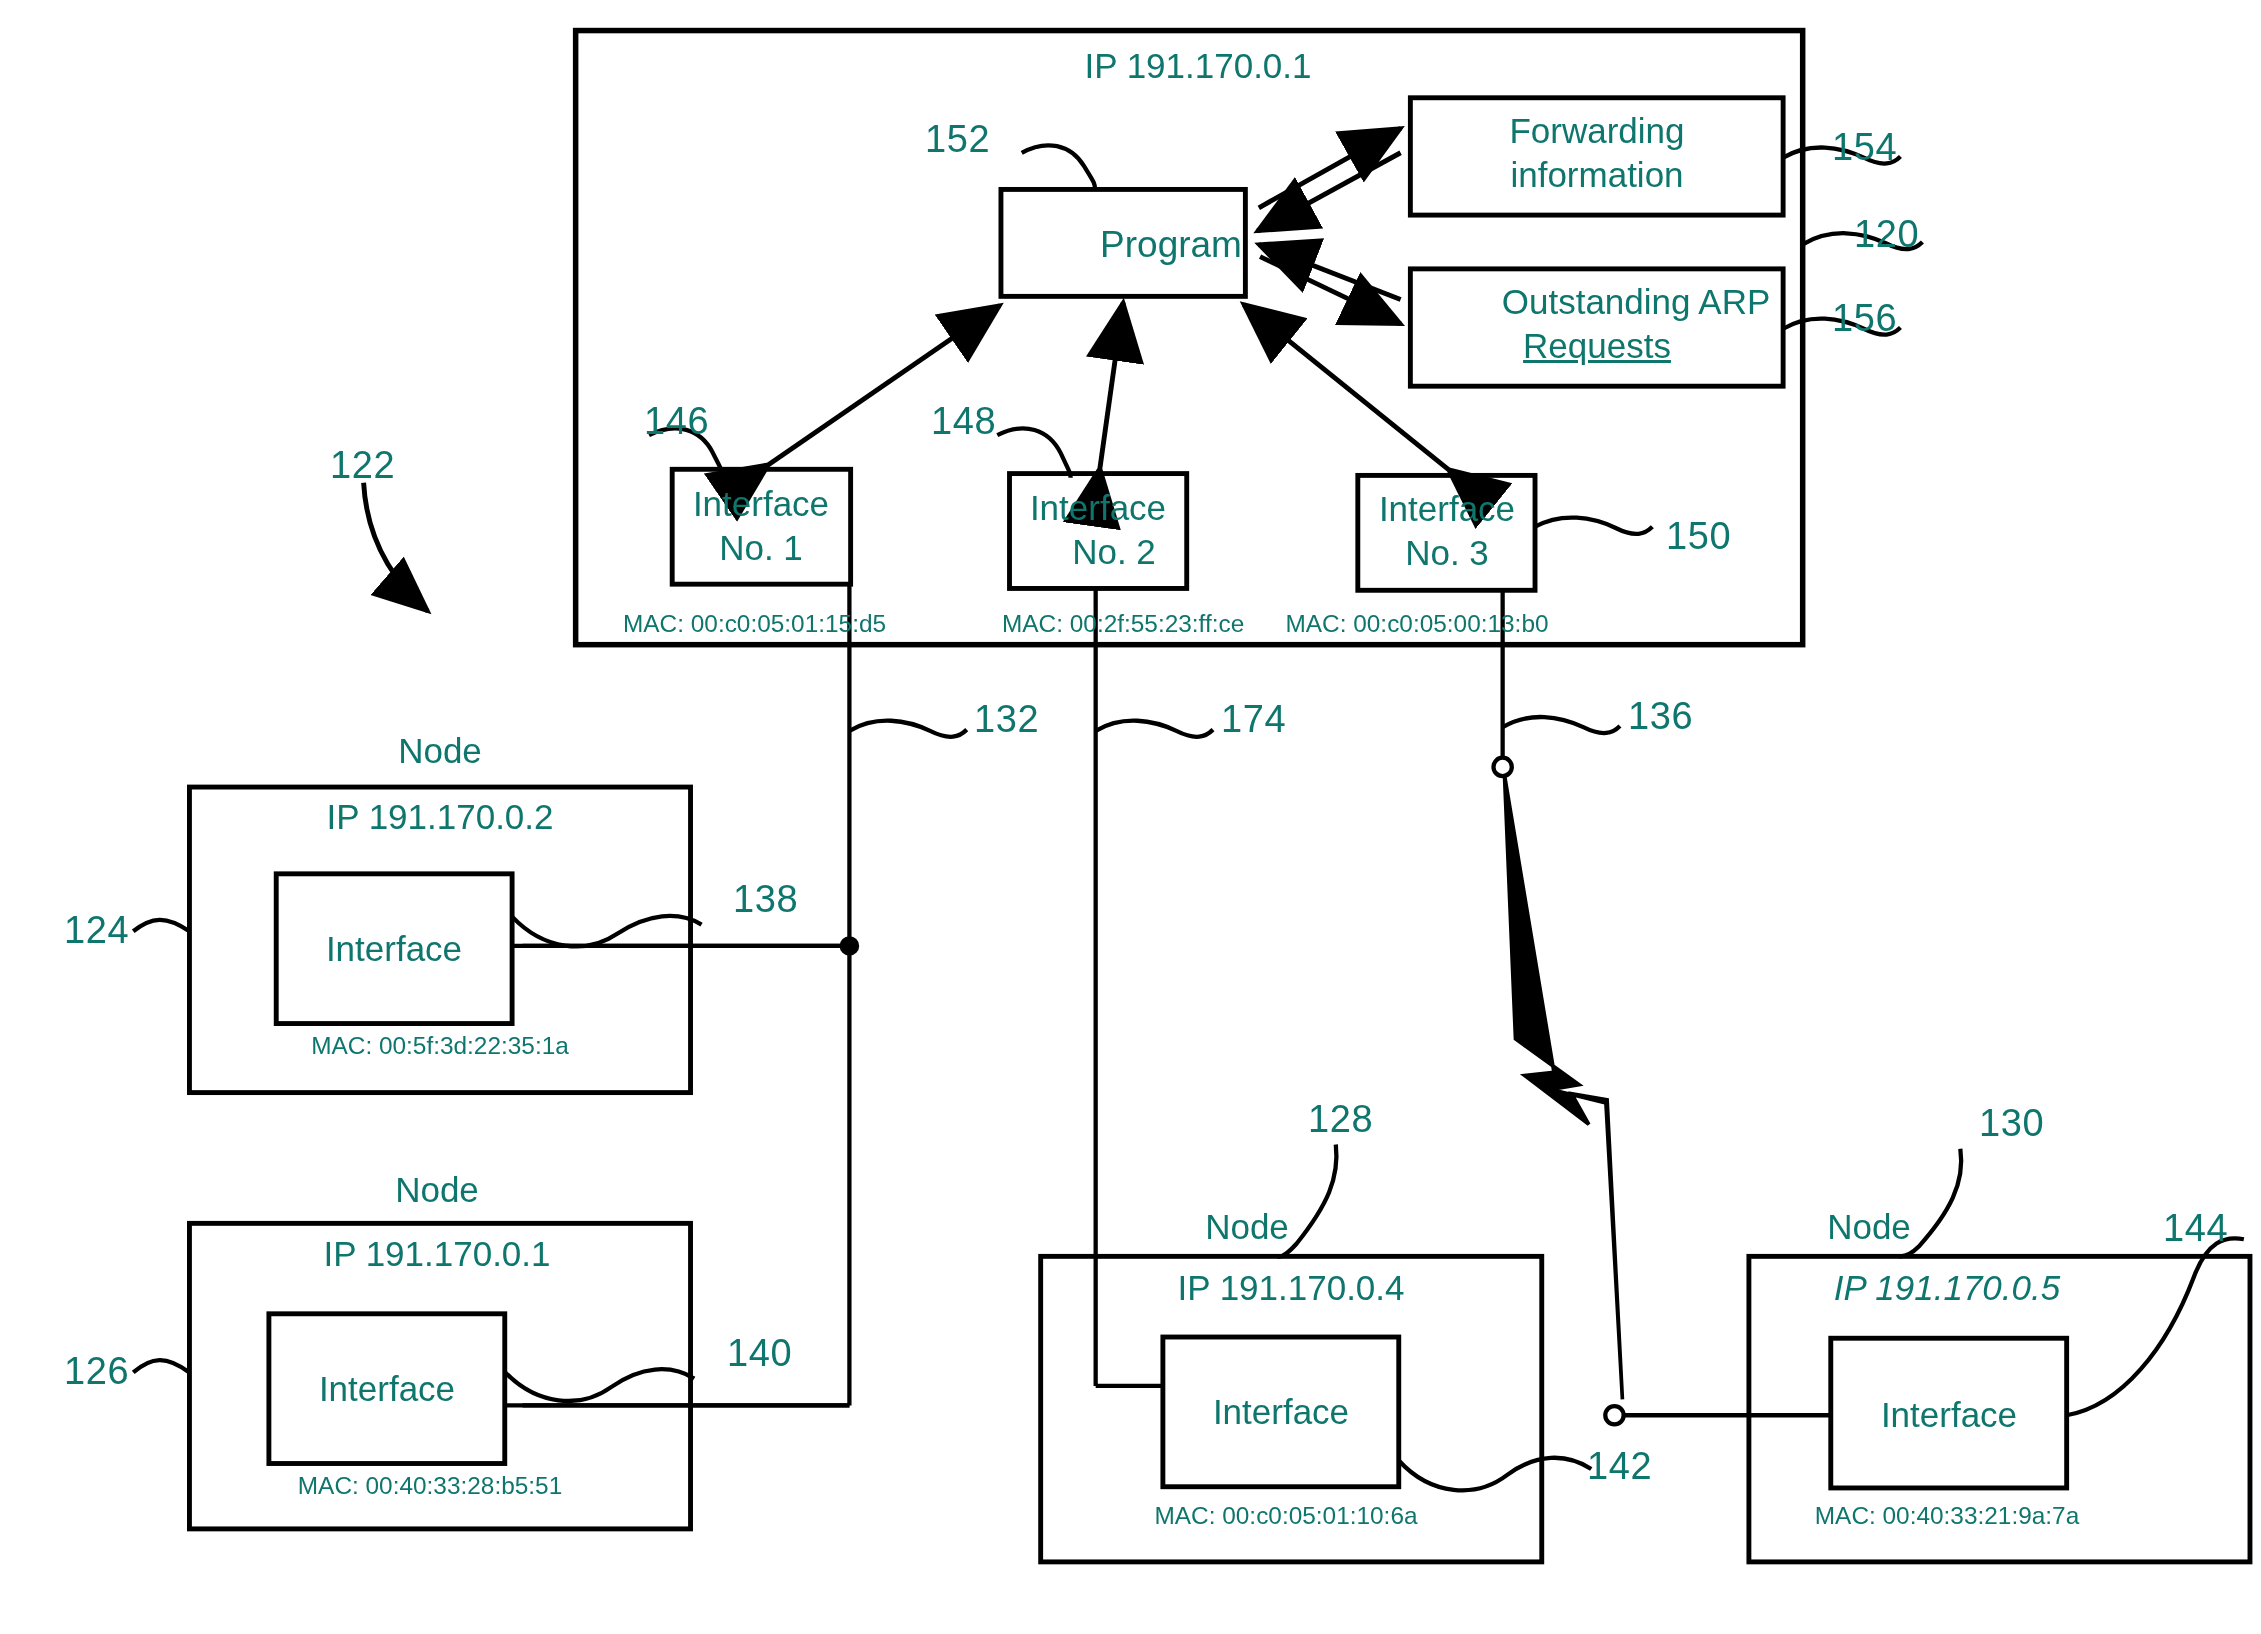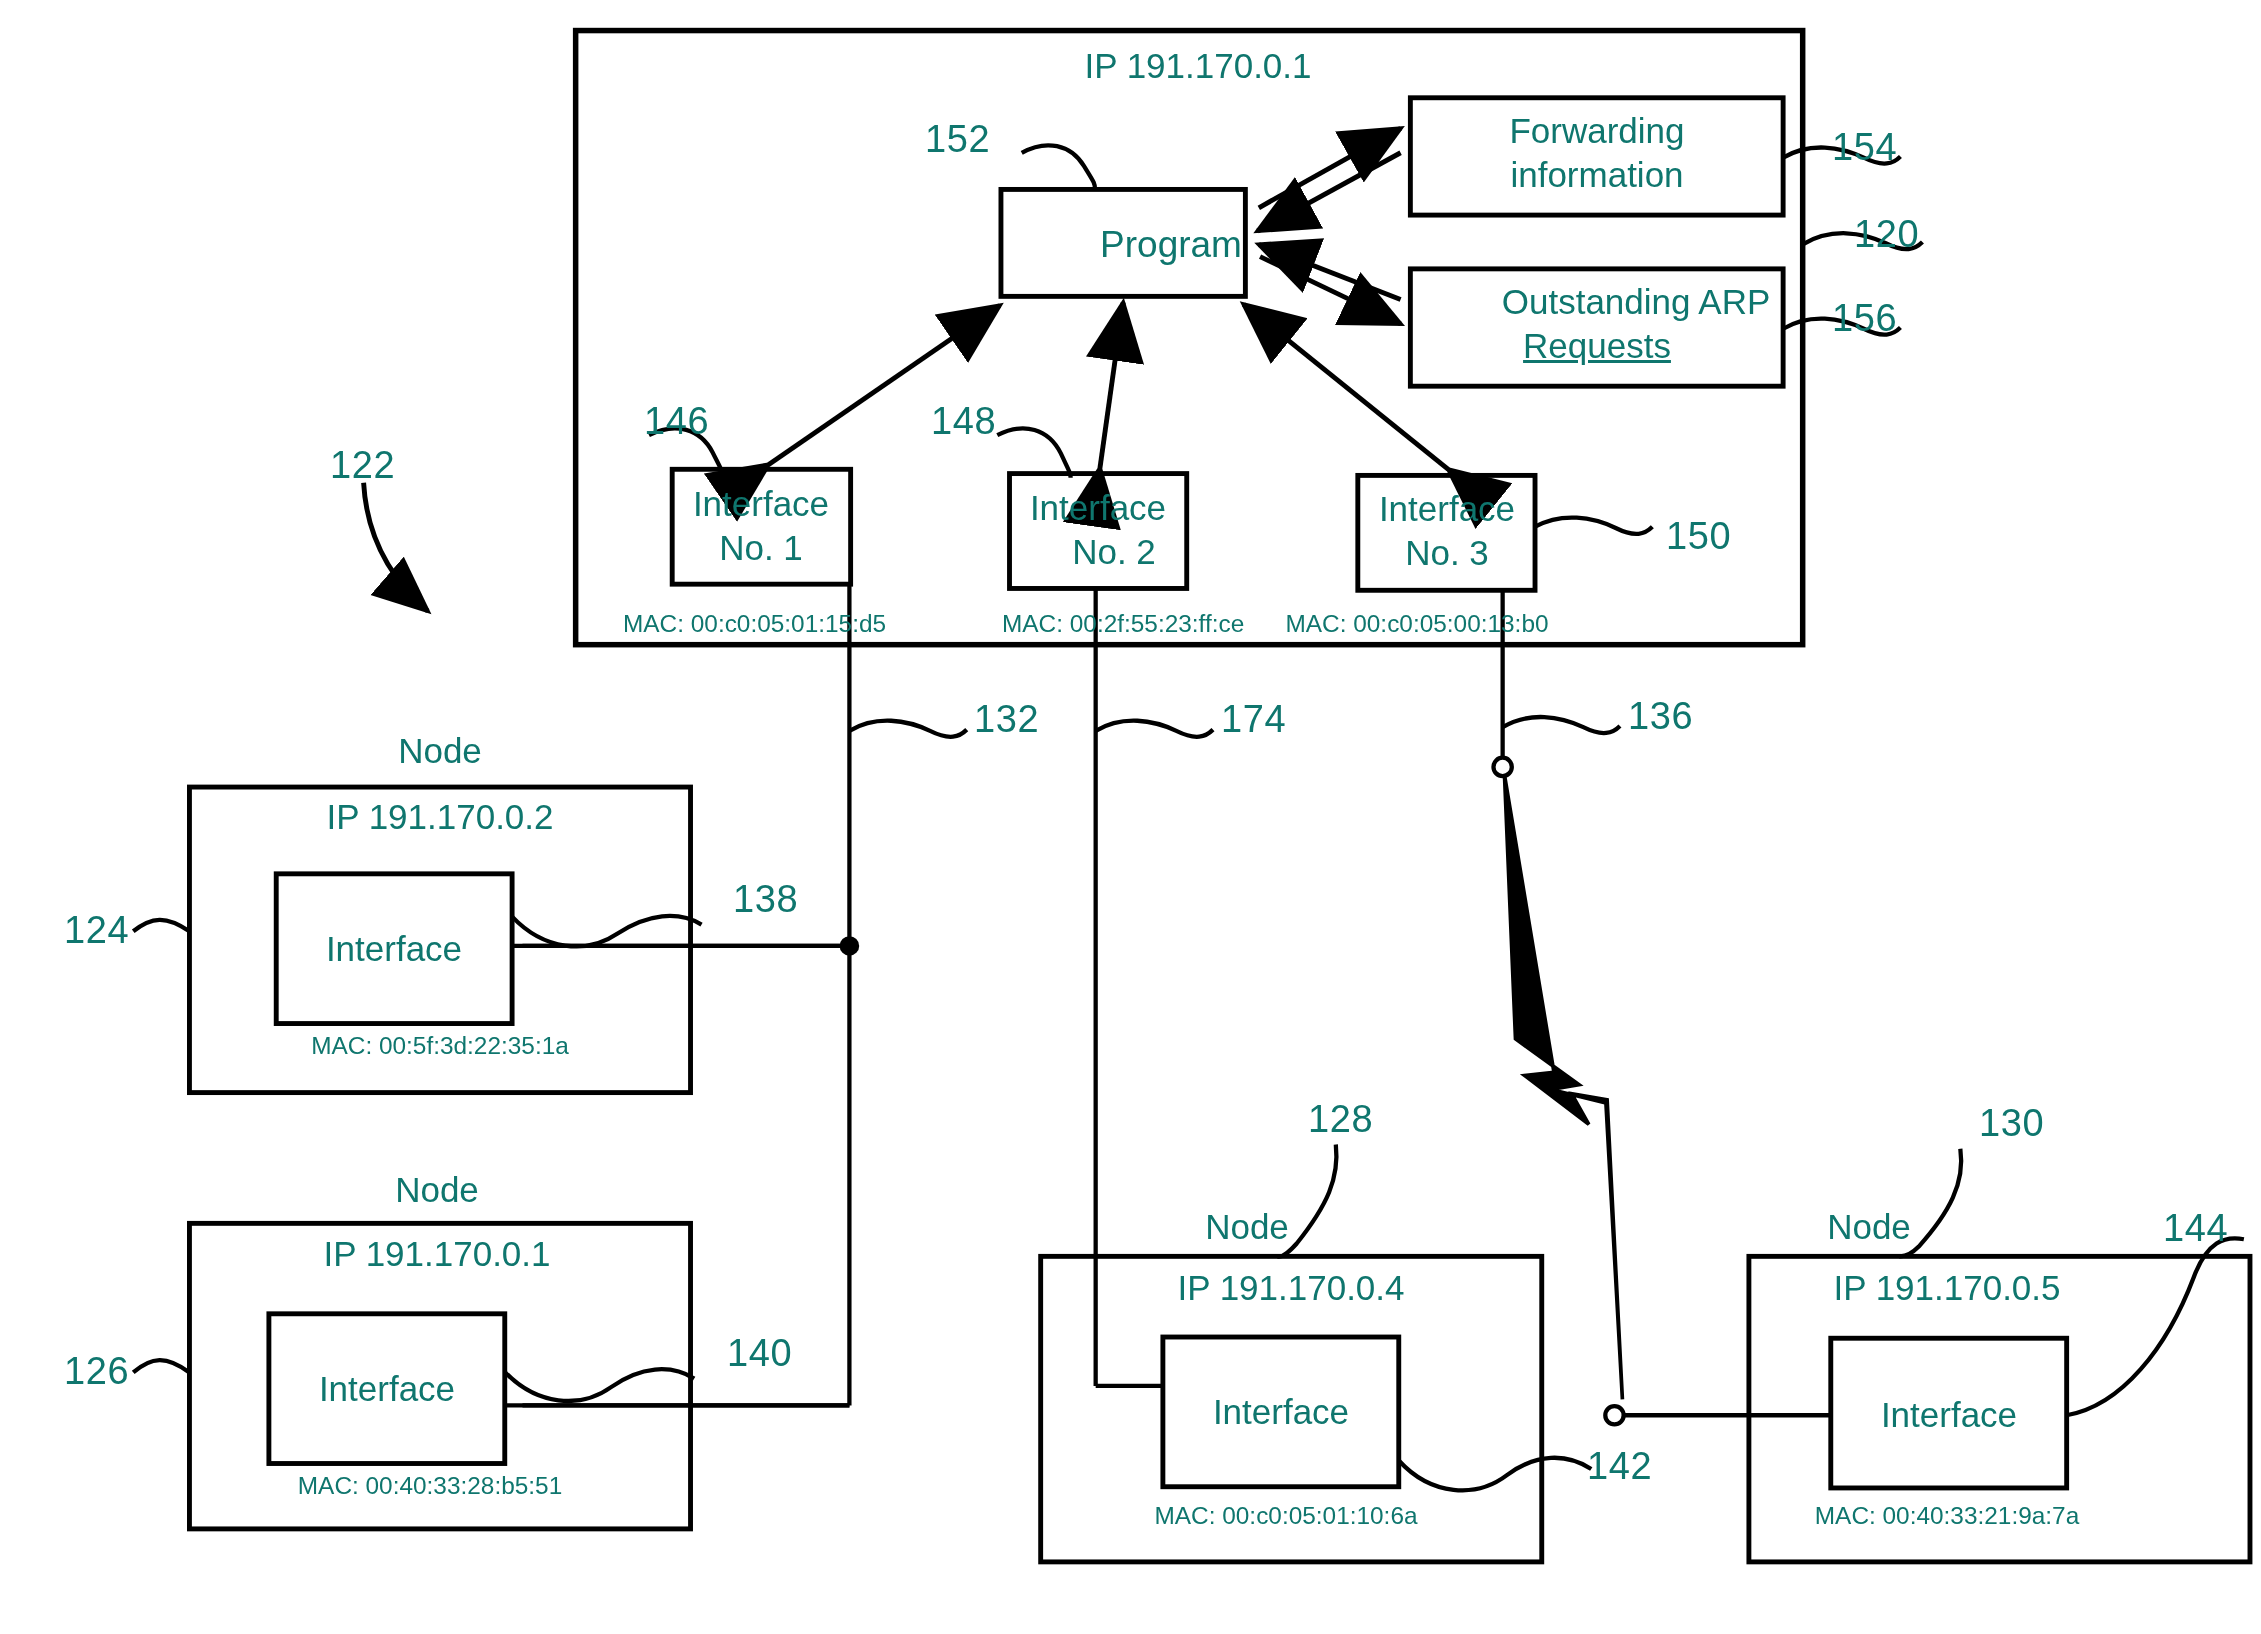--- a/index.html
+++ b/index.html
@@ -180,7 +180,7 @@
   <div class="lbl refnum" style="left:1587px; top:1447px;">142</div>
 
   <div class="lbl nodetxt ctr" style="left:1869px; top:1209px;">Node</div>
-  <div class="lbl iptxt ctr" style="left:1947px; top:1270px;">IP 191.170.0.5</div>
+  <div class="lbl iptxt ctr" style="left:1947px; top:1270px;font-style:italic;">IP 191.170.0.5</div>
   <div class="lbl boxtxt2 ctr" style="left:1949px; top:1395px;">Interface</div>
   <div class="lbl mac ctr" style="left:1947px; top:1503px;">MAC: 00:40:33:21:9a:7a</div>
   <div class="lbl refnum" style="left:1979px; top:1104px;">130</div>

